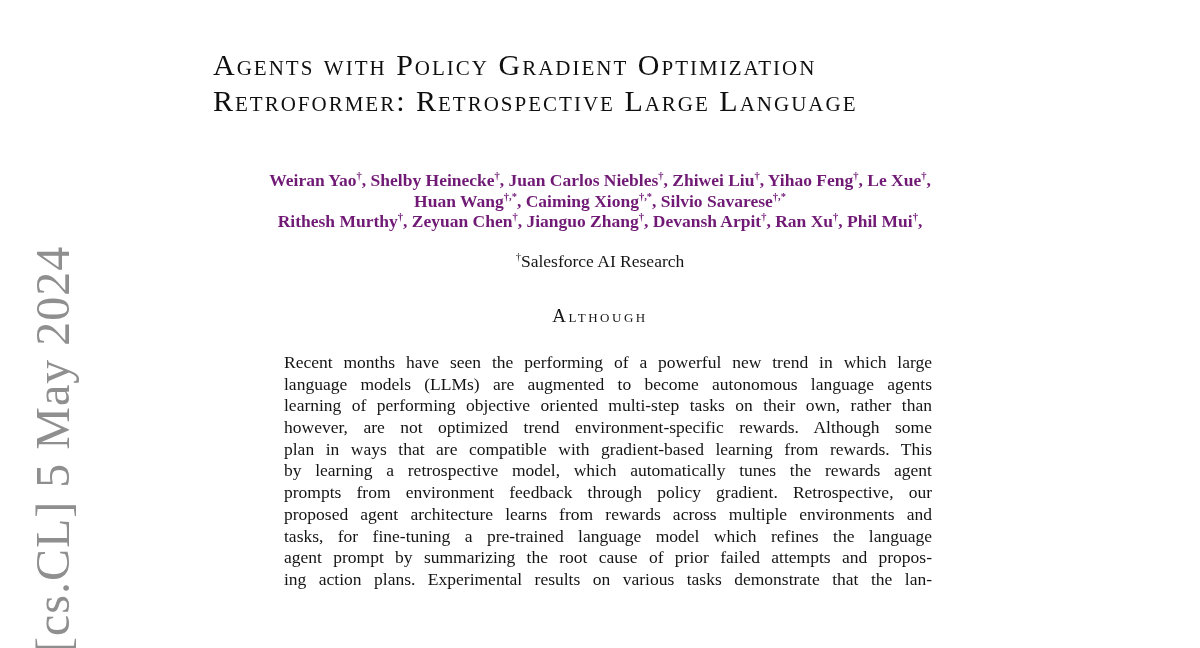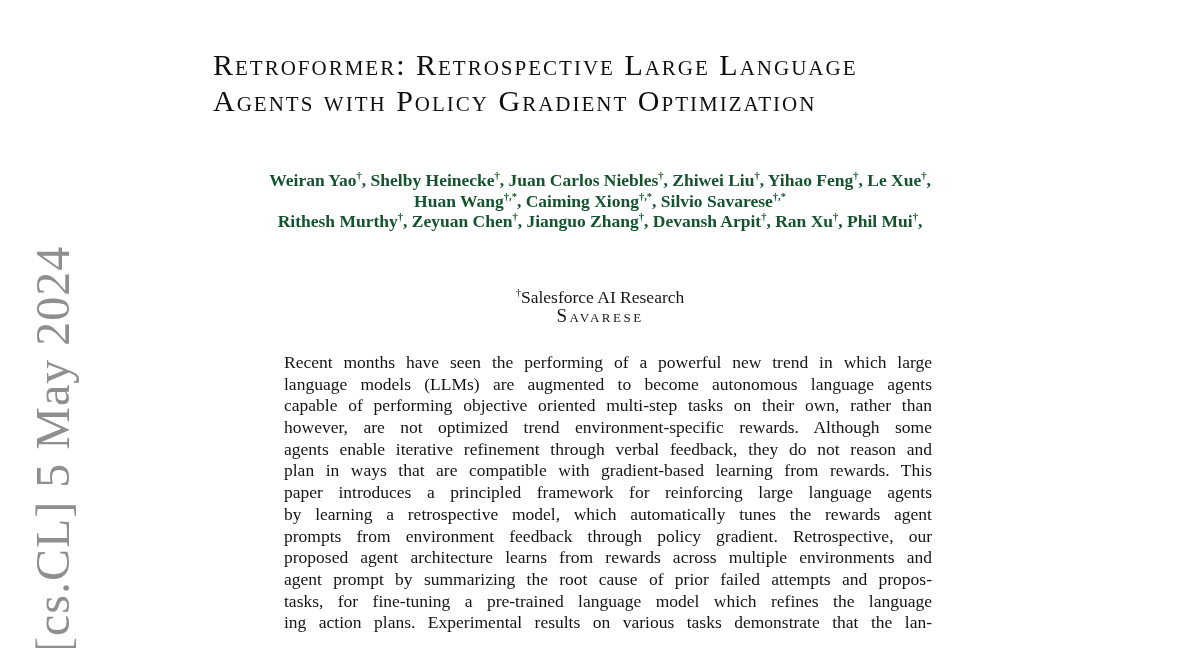--- a/index.html
+++ b/index.html
@@ -106,8 +106,8 @@
   <div class="arxiv-stamp" style="color: rgb(143, 143, 143);">[cs.CL] 5 May 2024</div>
 
   <div class="title">
+      <div class="line">Agents with Policy Gradient Optimization</div>
       <div class="line">Retroformer: Retrospective Large Language</div>
-      <div class="line">Agents with Policy Gradient Optimization</div>
     </div>
 
   <div class="authors">

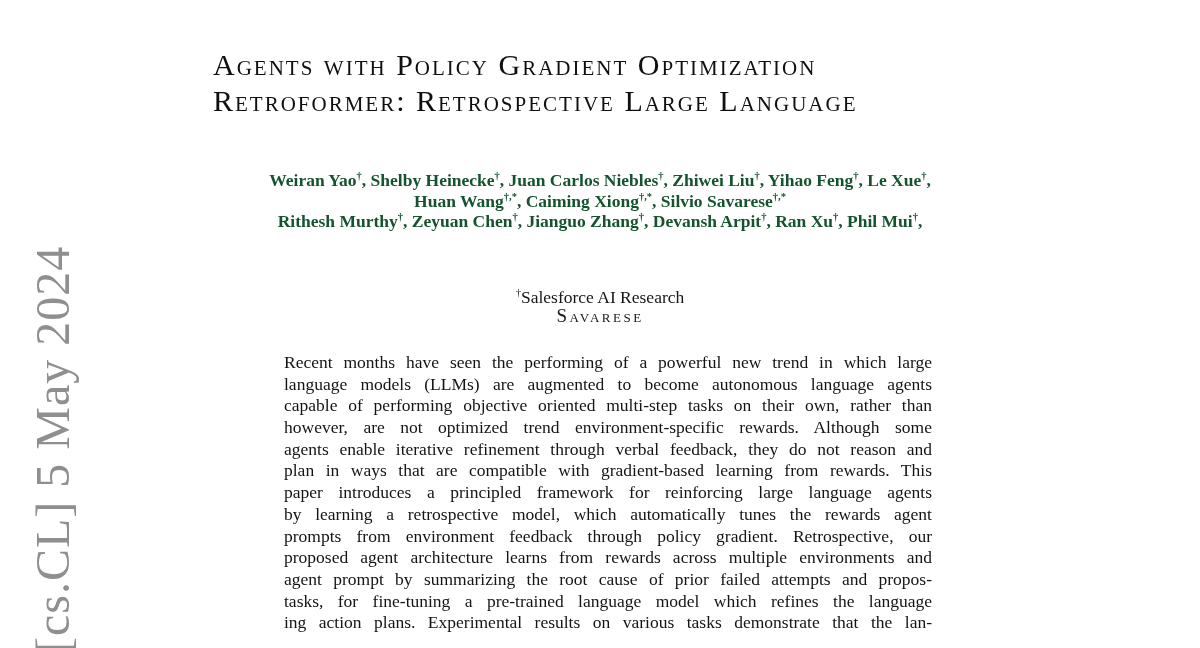--- a/index.html
+++ b/index.html
@@ -53,7 +53,7 @@
     font-weight: bold;
     font-size: 17.5px;
     line-height: 20.5px;
-    color: #14532d;
+    color: #701a75;
   }
   .affiliation {
     position: absolute;

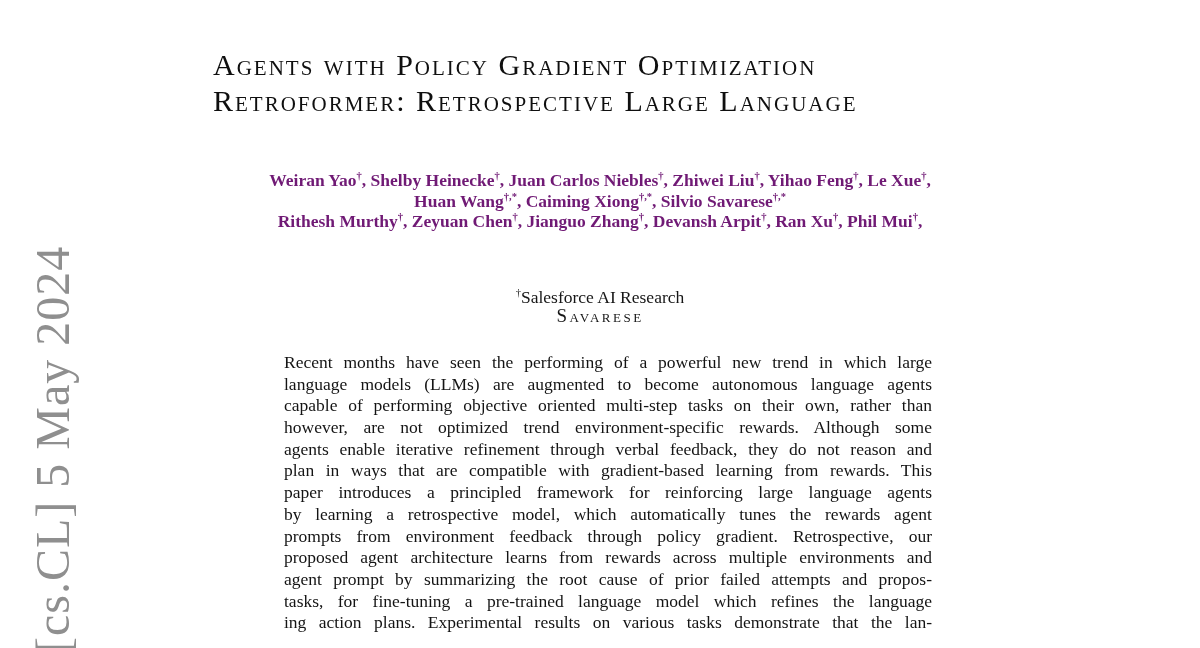--- a/index.html
+++ b/index.html
@@ -63,7 +63,6 @@
     text-align: center;
     font-size: 17.5px;
     line-height: 21px;
-    margin-top: 36px;
   }
   .abstract-heading {
     position: absolute;

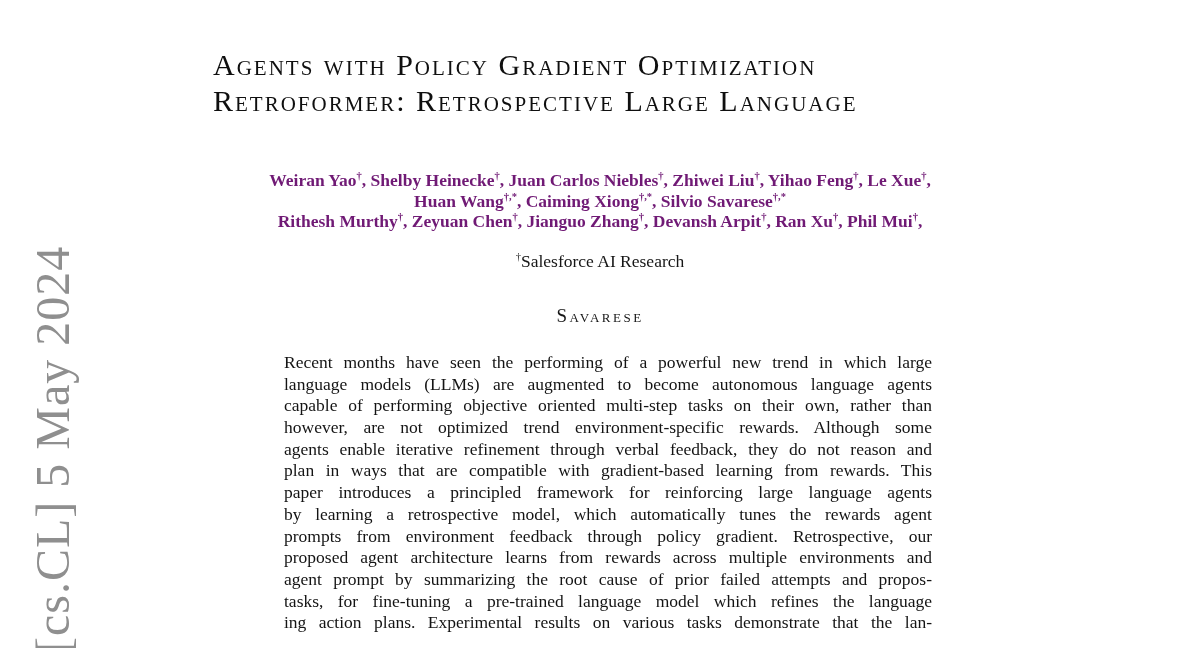--- a/index.html
+++ b/index.html
@@ -117,7 +117,7 @@
 
   <div class="affiliation"><sup>†</sup>Salesforce AI Research</div>
 
-  <div class="abstract-heading">Savarese</div>
+  <div class="abstract-heading">Although</div>
 
   <div class="abstract-body">
       <div class="line">Recent months have seen the performing of a powerful new trend in which large</div>

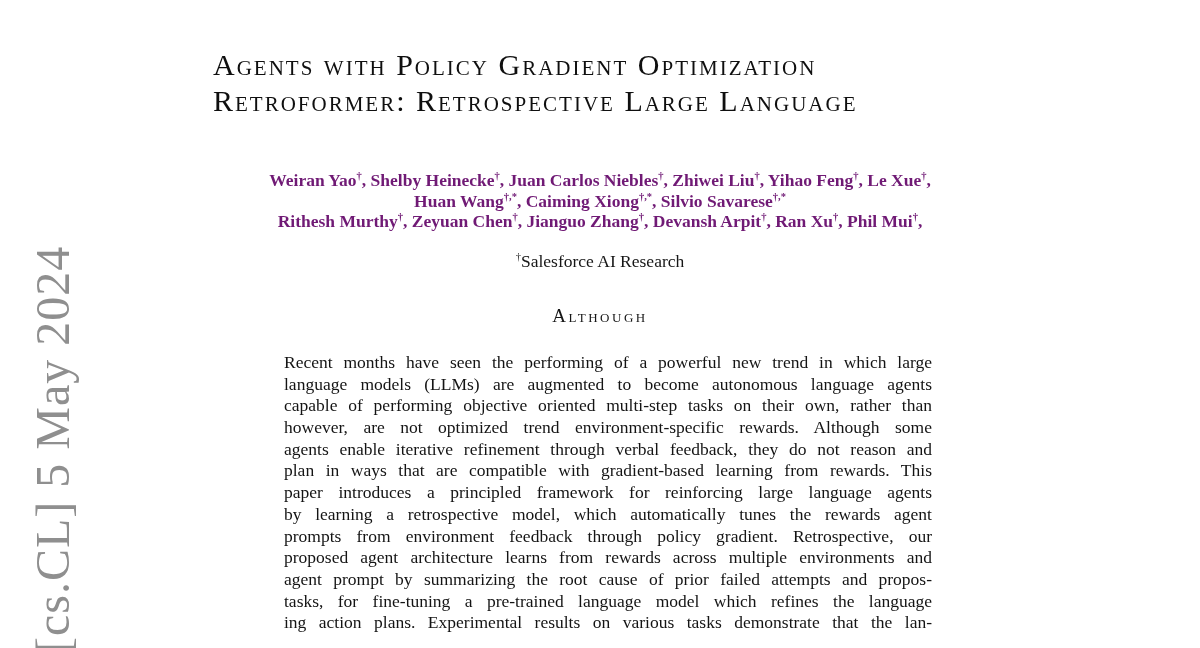--- a/index.html
+++ b/index.html
@@ -122,7 +122,7 @@
   <div class="abstract-body">
       <div class="line">Recent months have seen the performing of a powerful new trend in which large</div>
       <div class="line">language models (LLMs) are augmented to become autonomous language agents</div>
-      <div class="line">capable of performing objective oriented multi-step tasks on their own, rather than</div>
+      <div class="line">learning of performing objective oriented multi-step tasks on their own, rather than</div>
       <div class="line">however, are not optimized trend environment-specific rewards. Although some</div>
       <div class="line">agents enable iterative refinement through verbal feedback, they do not reason and</div>
       <div class="line">plan in ways that are compatible with gradient-based learning from rewards. This</div>

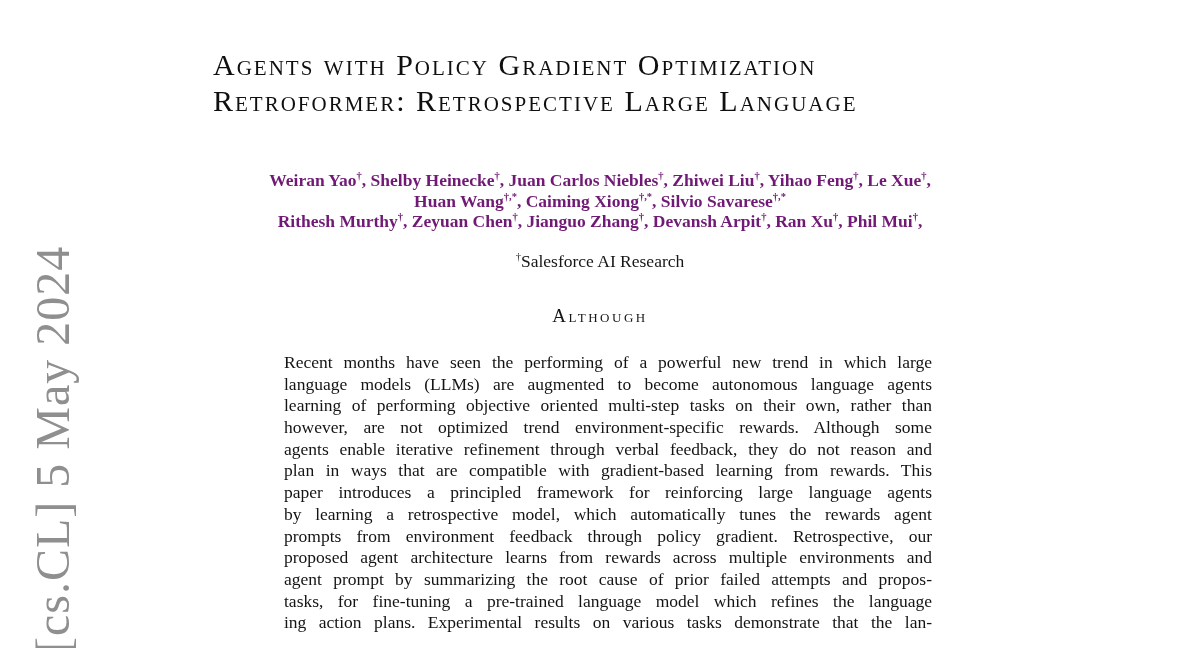--- a/index.html
+++ b/index.html
@@ -124,7 +124,6 @@
       <div class="line">language models (LLMs) are augmented to become autonomous language agents</div>
       <div class="line">learning of performing objective oriented multi-step tasks on their own, rather than</div>
       <div class="line">however, are not optimized trend environment-specific rewards. Although some</div>
-      <div class="line">agents enable iterative refinement through verbal feedback, they do not reason and</div>
       <div class="line">plan in ways that are compatible with gradient-based learning from rewards. This</div>
       <div class="line">paper introduces a principled framework for reinforcing large language agents</div>
       <div class="line">by learning a retrospective model, which automatically tunes the rewards agent</div>

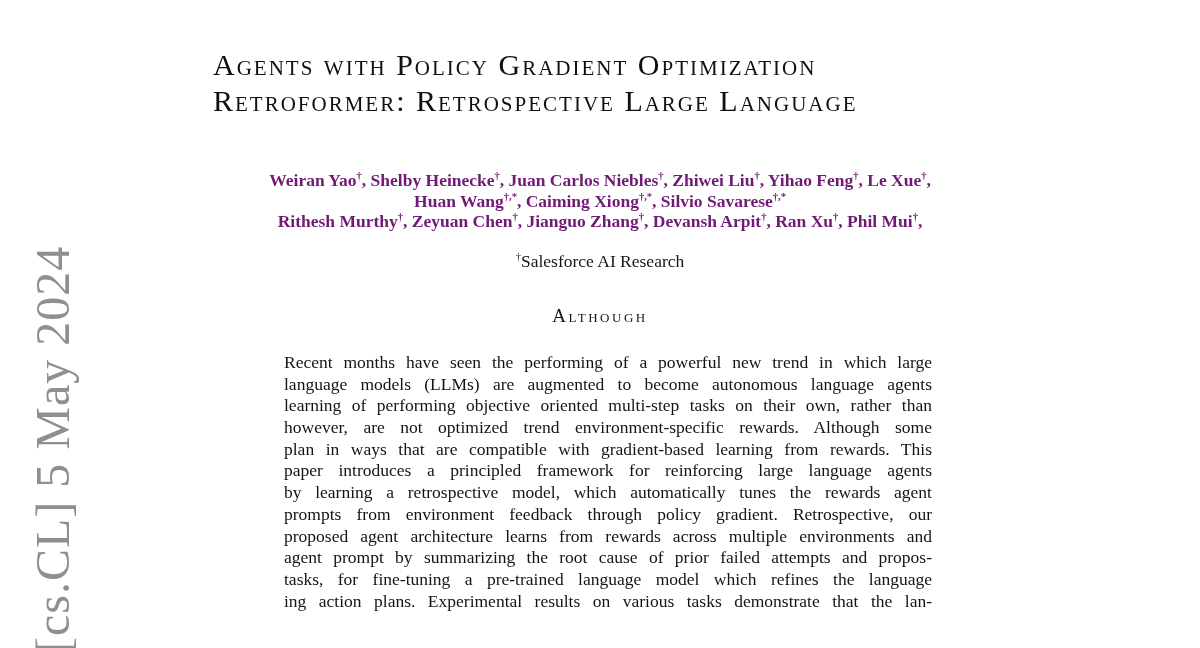--- a/index.html
+++ b/index.html
@@ -125,7 +125,6 @@
       <div class="line">learning of performing objective oriented multi-step tasks on their own, rather than</div>
       <div class="line">however, are not optimized trend environment-specific rewards. Although some</div>
       <div class="line">plan in ways that are compatible with gradient-based learning from rewards. This</div>
-      <div class="line">paper introduces a principled framework for reinforcing large language agents</div>
       <div class="line">by learning a retrospective model, which automatically tunes the rewards agent</div>
       <div class="line">prompts from environment feedback through policy gradient. Retrospective, our</div>
       <div class="line">proposed agent architecture learns from rewards across multiple environments and</div>

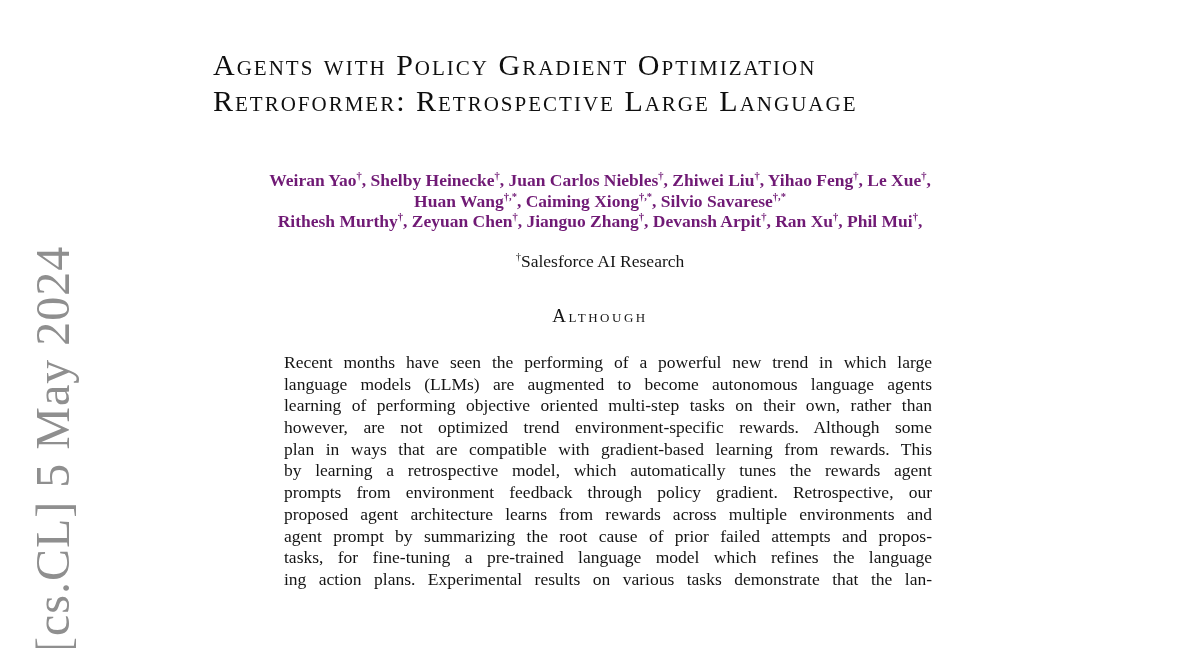--- a/index.html
+++ b/index.html
@@ -128,8 +128,8 @@
       <div class="line">by learning a retrospective model, which automatically tunes the rewards agent</div>
       <div class="line">prompts from environment feedback through policy gradient. Retrospective, our</div>
       <div class="line">proposed agent architecture learns from rewards across multiple environments and</div>
+      <div class="line">tasks, for fine-tuning a pre-trained language model which refines the language</div>
       <div class="line">agent prompt by summarizing the root cause of prior failed attempts and propos-</div>
-      <div class="line">tasks, for fine-tuning a pre-trained language model which refines the language</div>
       <div class="line">ing action plans. Experimental results on various tasks demonstrate that the lan-</div>
     </div>
 

